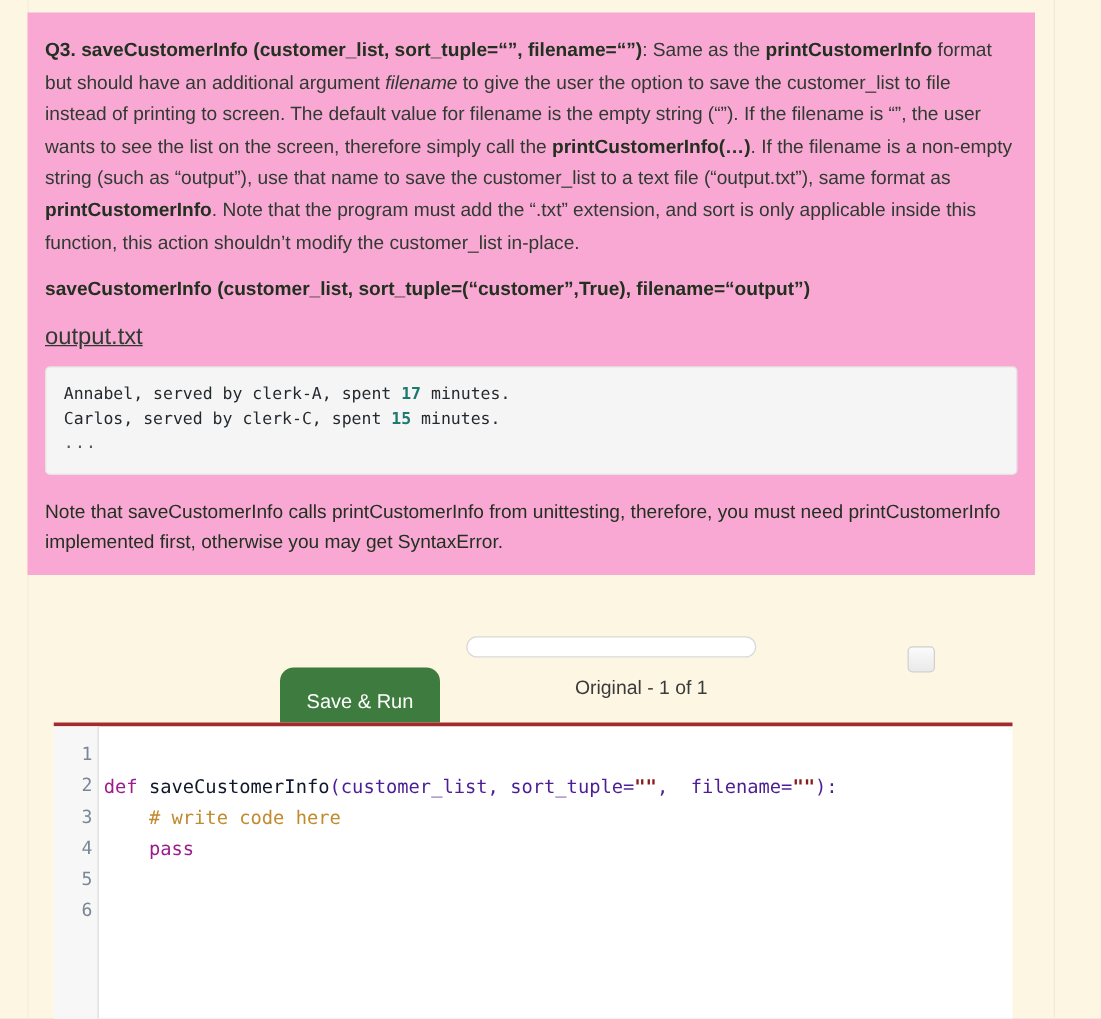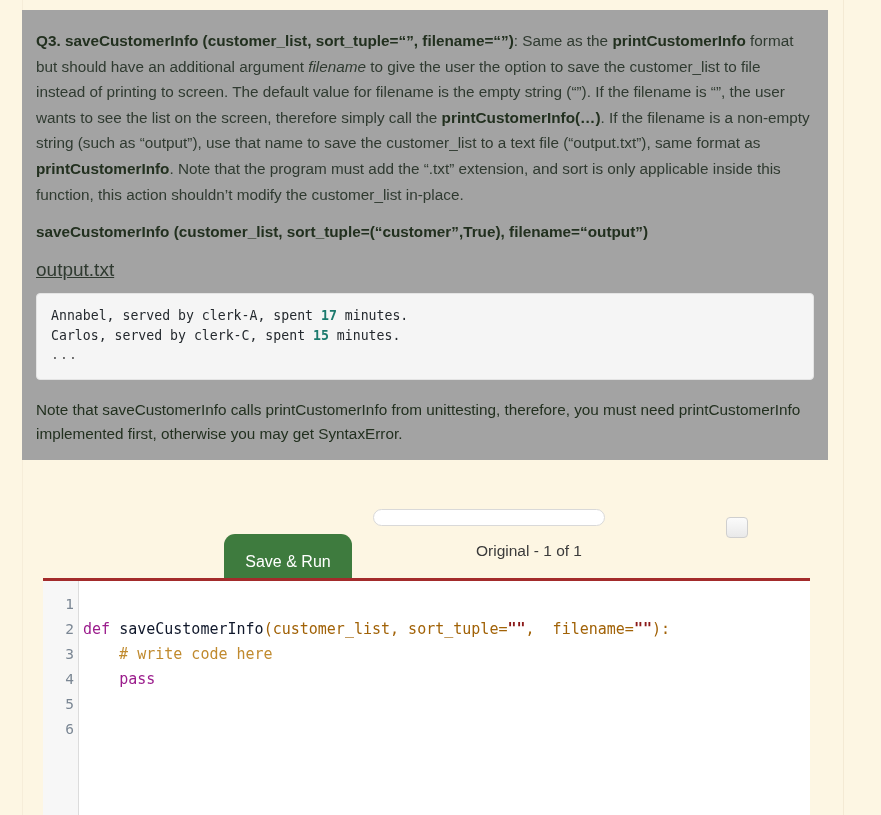--- a/index.html
+++ b/index.html
@@ -35,7 +35,7 @@
     left: 22px;
     top: 10px;
     width: 806px;
-    background: #a3a3a3;
+    background: #f9a8d4;
     padding: 18px 14px 14px 14px;
   }
   .q-para {

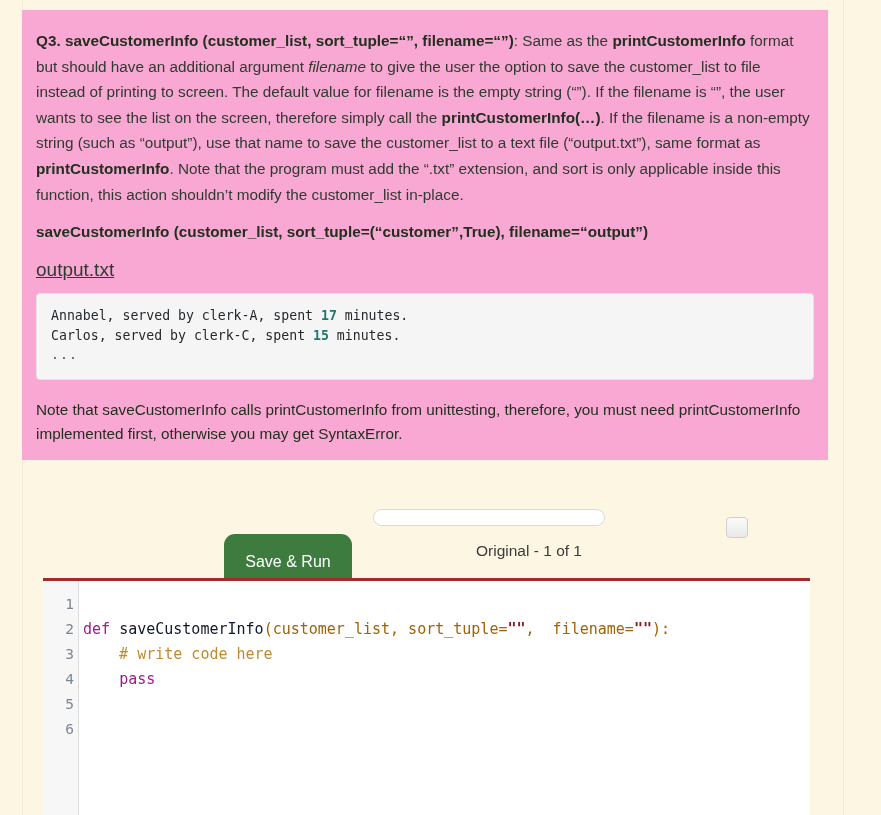--- a/index.html
+++ b/index.html
@@ -130,7 +130,7 @@
   }
   .version-label {
     position: absolute;
-    left: 392px;
+    left: 376px;
     top: 42px;
     width: 230px;
     text-align: center;

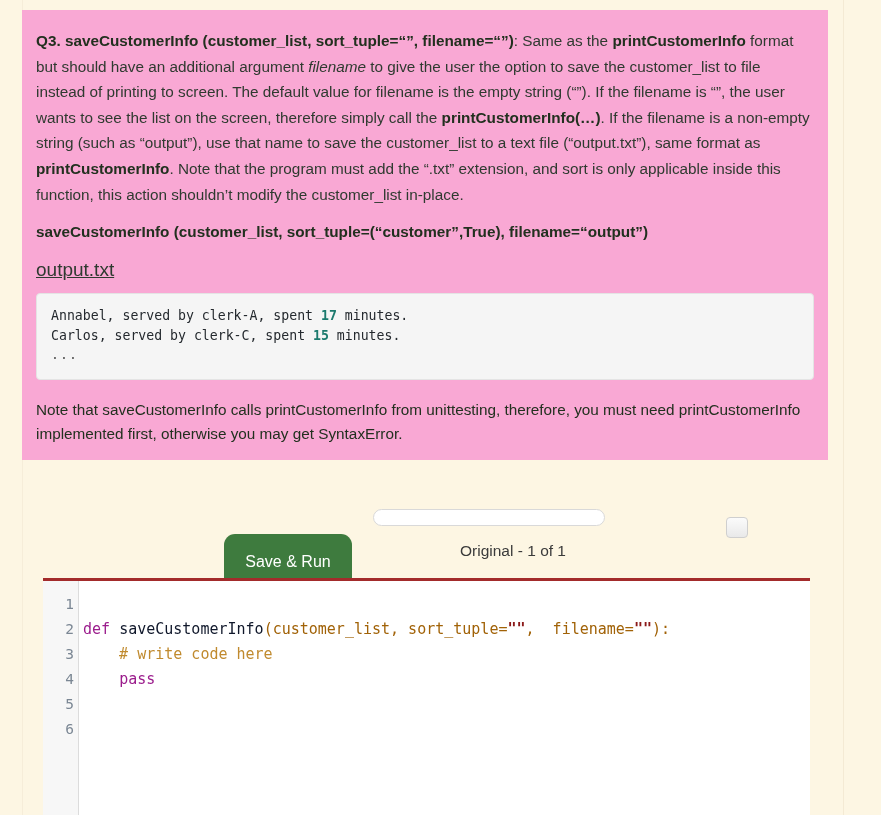--- a/index.html
+++ b/index.html
@@ -177,7 +177,7 @@
   .tok-fn   { color: #0f172a; }
   .tok-str  { color: #8b1a1a; font-weight: bold; }
   .tok-com  { color: #c08a2e; }
-  .tok-plain{ color: #a16207; text-align: right; }
+  .tok-plain{ color: #4c1d95; text-align: right; }
 </style>
 </head>
 <body>

